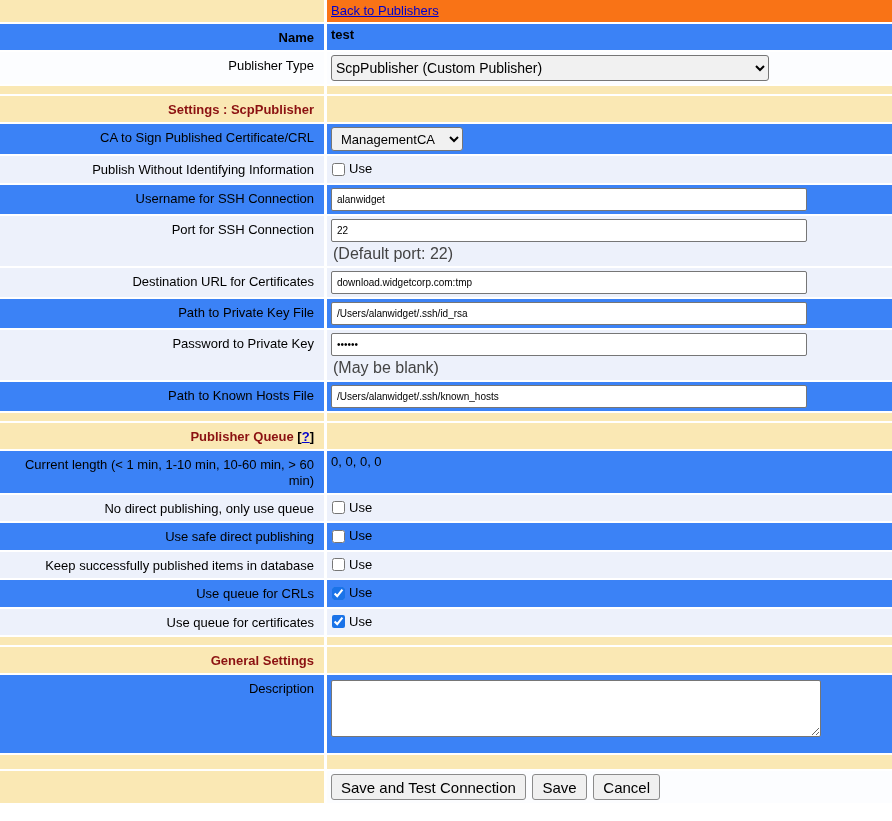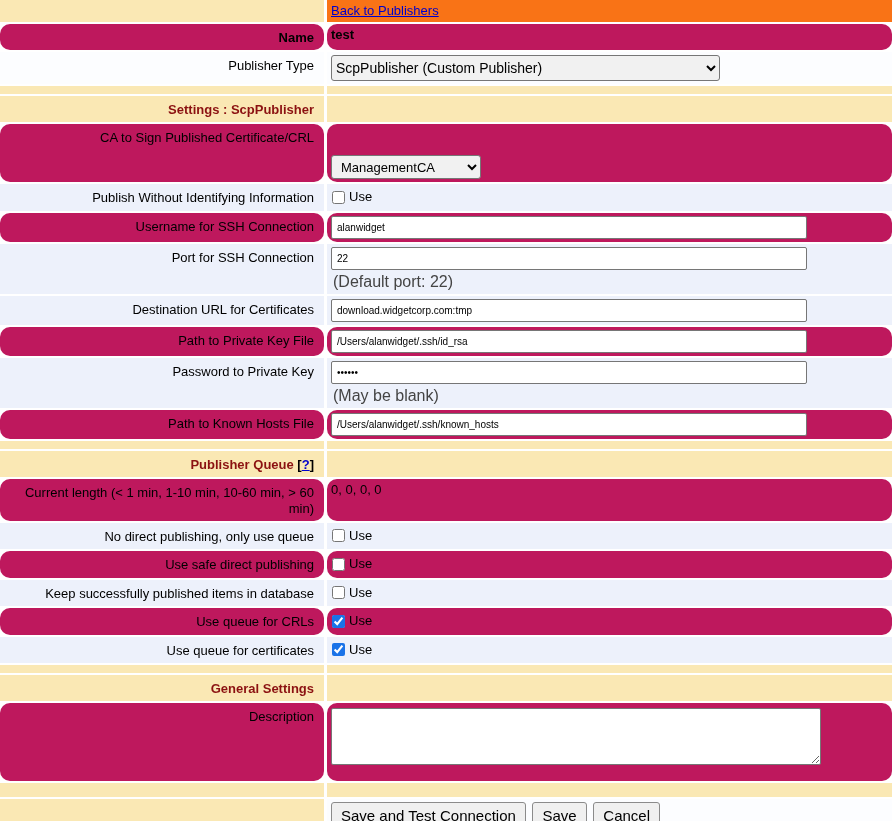--- a/index.html
+++ b/index.html
@@ -16,7 +16,7 @@
   td.c1 { text-align:right; padding:6px 10px 4px 4px; font-size:13px; line-height:16px; }
   td.c2 { padding:3px 4px 3px 4px; font-size:13px; line-height:16px; }
 
-  tr.dark  td { background:#be185d;border-radius:10px; }
+  tr.dark  td { background:#3b82f6; }
   tr.light td { background:#edf1fb; }
   tr.white td { background:#fcfdff; }
   tr.header td { background:#fae8b4; }

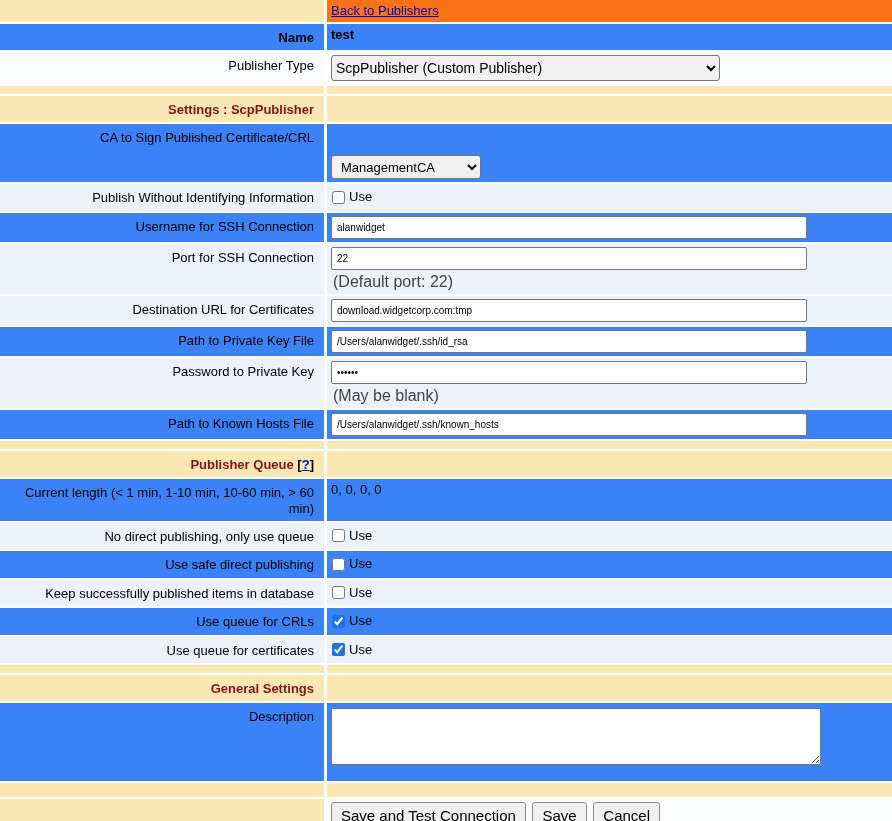--- a/index.html
+++ b/index.html
@@ -41,7 +41,7 @@
     font-family:inherit; background:#f1f1f1;
     border:1px solid #767676; border-radius:3px;
   }
-  select.wide  { width:389px; height:26px; font-size:14px; }
+  select.wide  { width:438px; height:26px; font-size:14px; }
   select.small { width:150px; height:24px; font-size:13px; padding:1px 5px;margin-top:28px; }
 
   .note { display:block; font-size:16px; color:#444; margin:4px 0 1px 2px; }

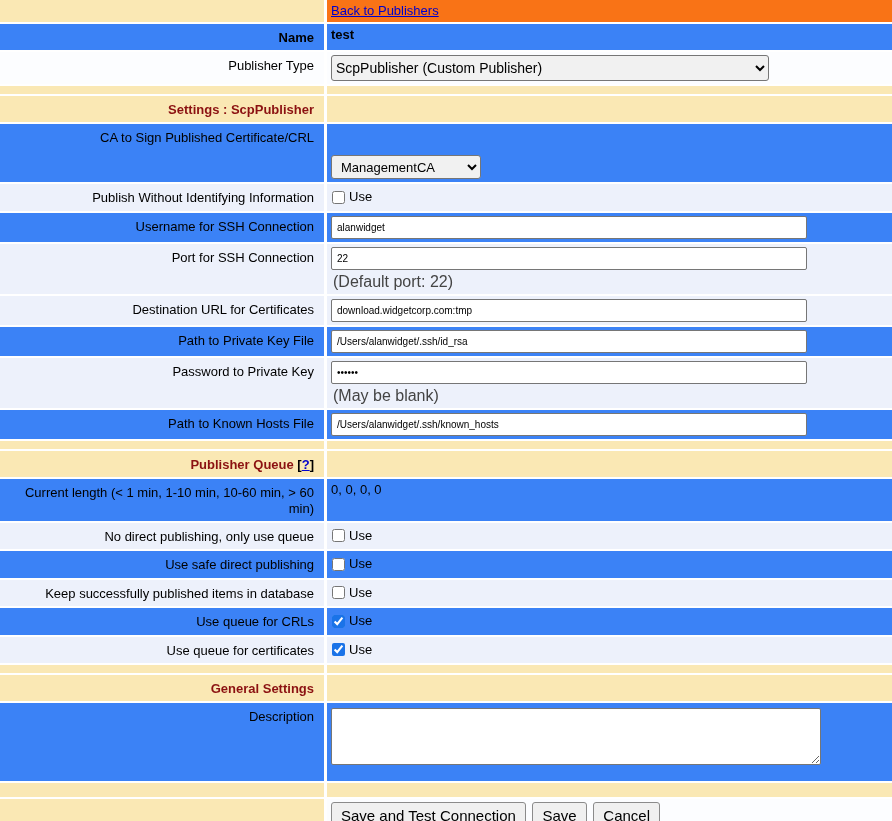--- a/index.html
+++ b/index.html
@@ -42,7 +42,7 @@
     border:1px solid #767676; border-radius:3px;
   }
   select.wide  { width:438px; height:26px; font-size:14px; }
-  select.small { width:150px; height:24px; font-size:13px; padding:1px 5px;margin-top:28px; }
+  select.small { width:132px; height:24px; font-size:13px; padding:1px 5px; }
 
   .note { display:block; font-size:16px; color:#444; margin:4px 0 1px 2px; }
 

